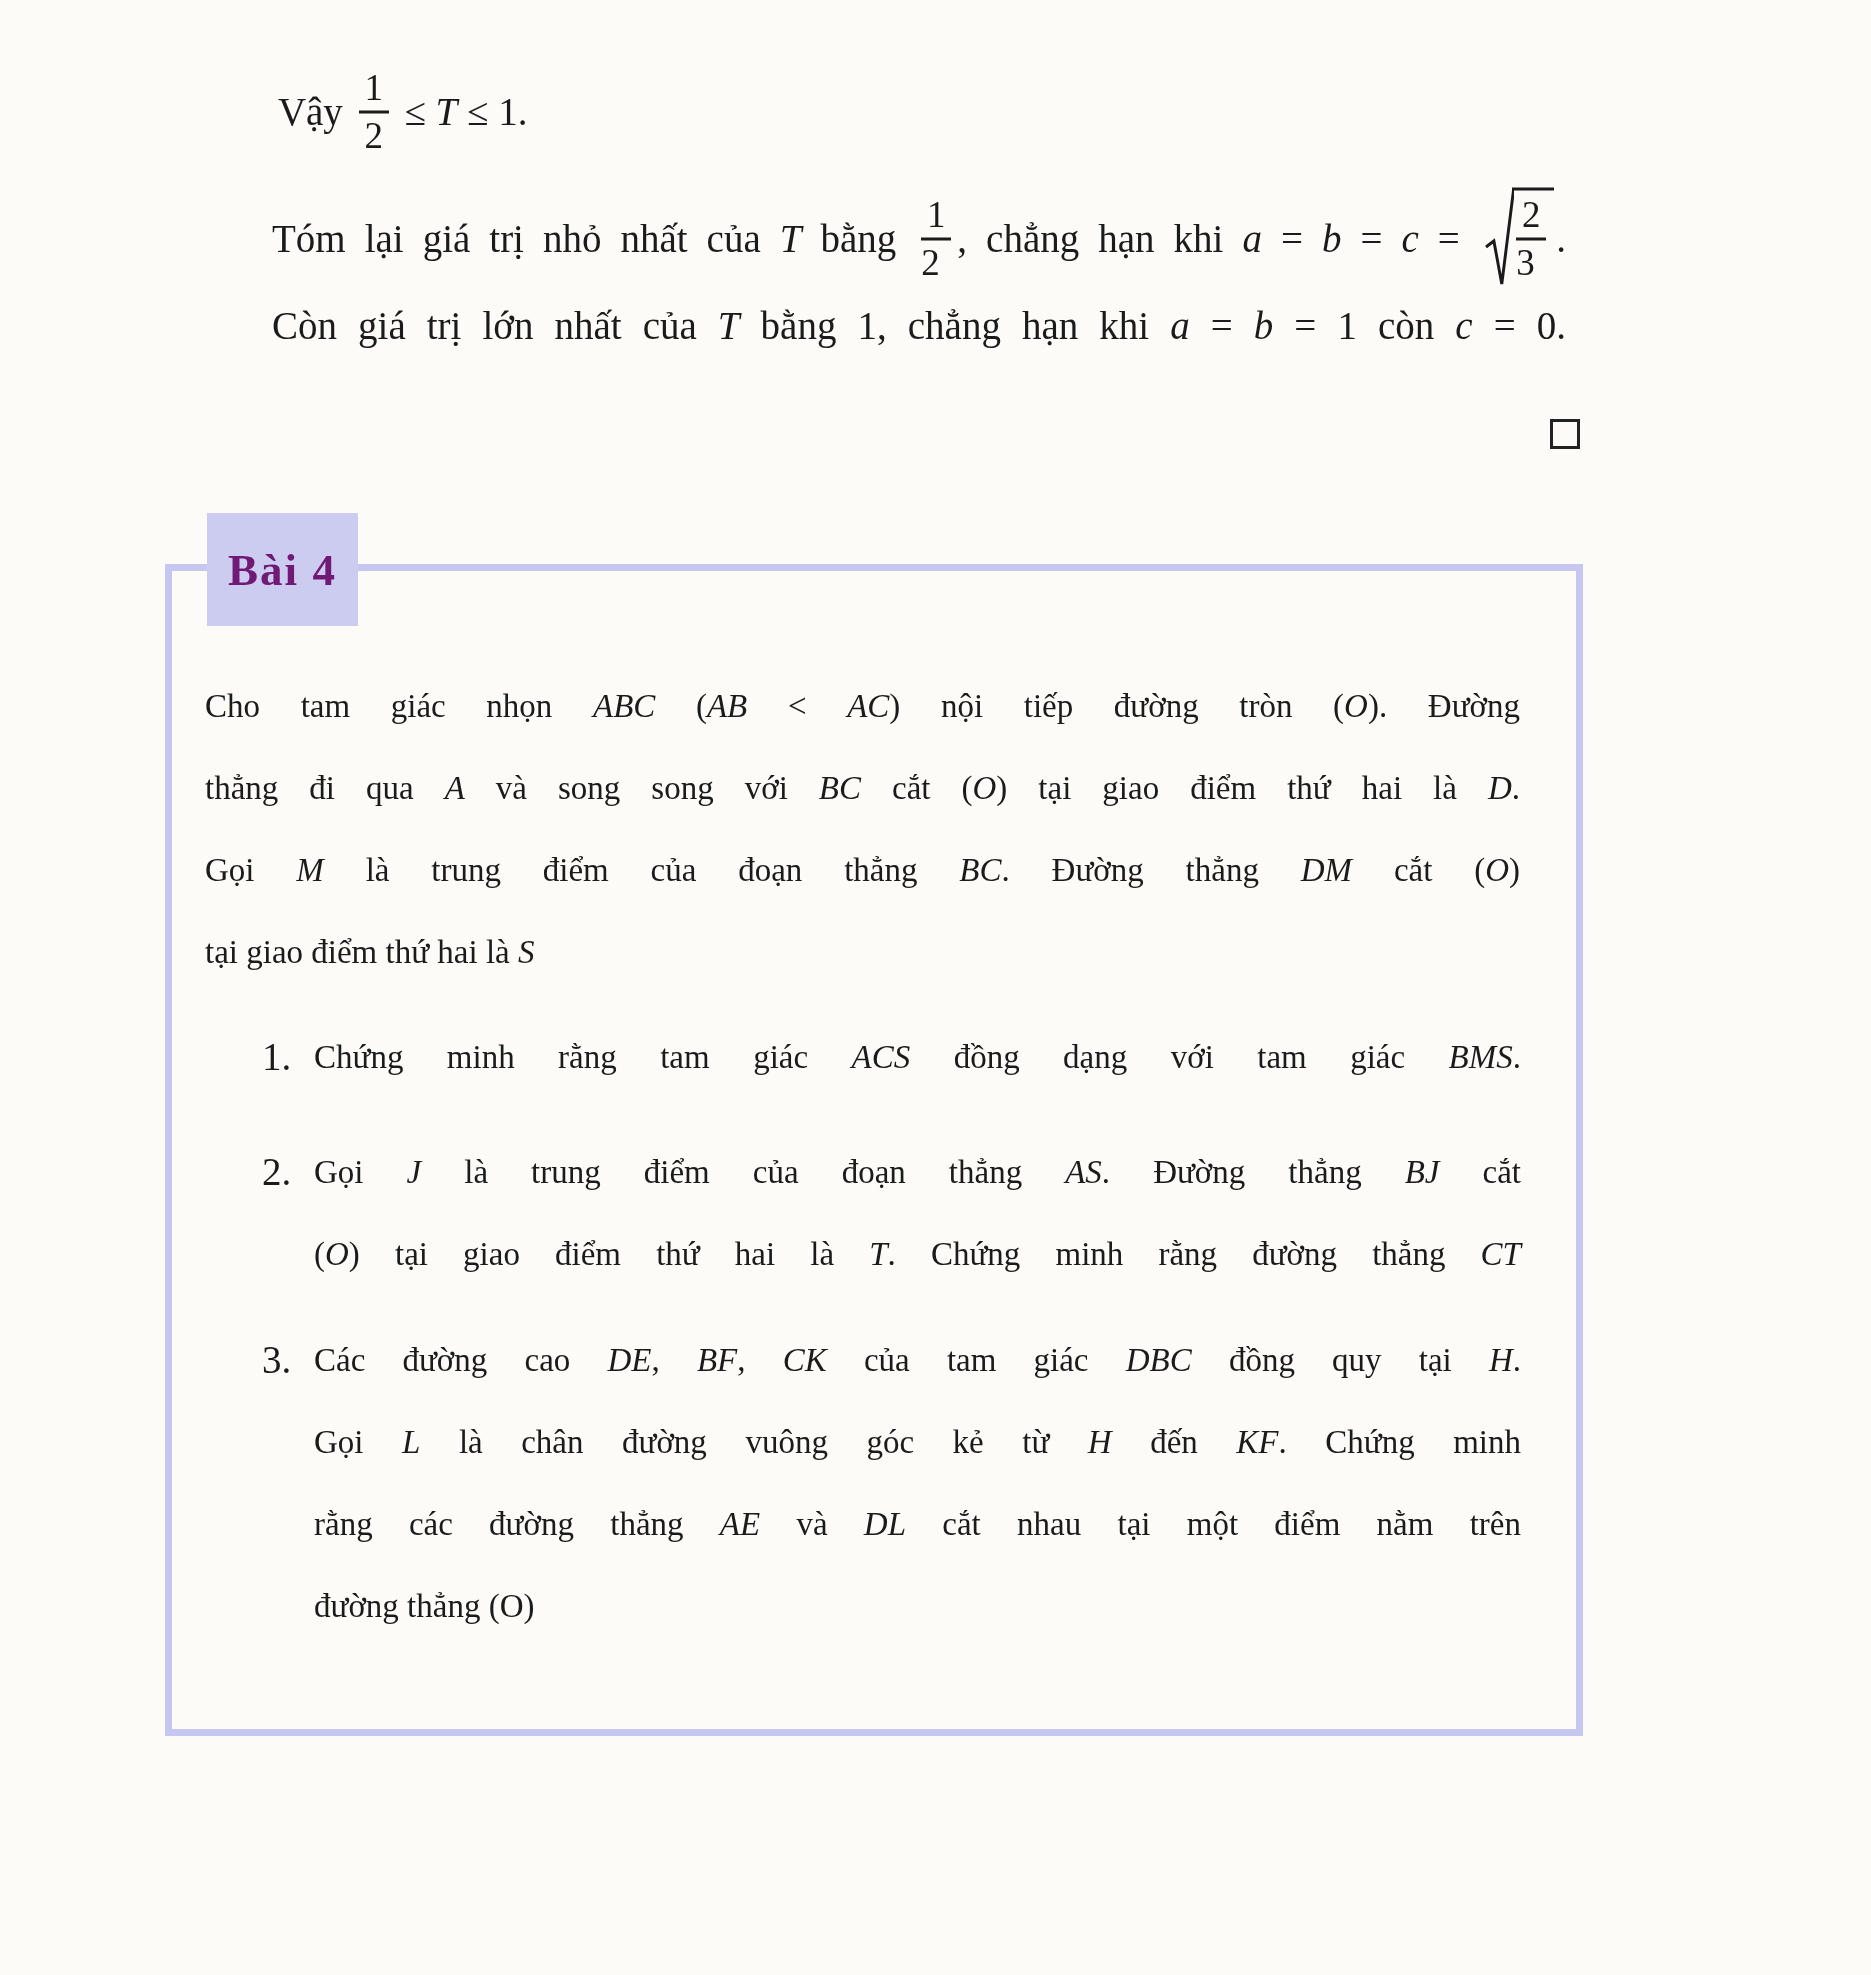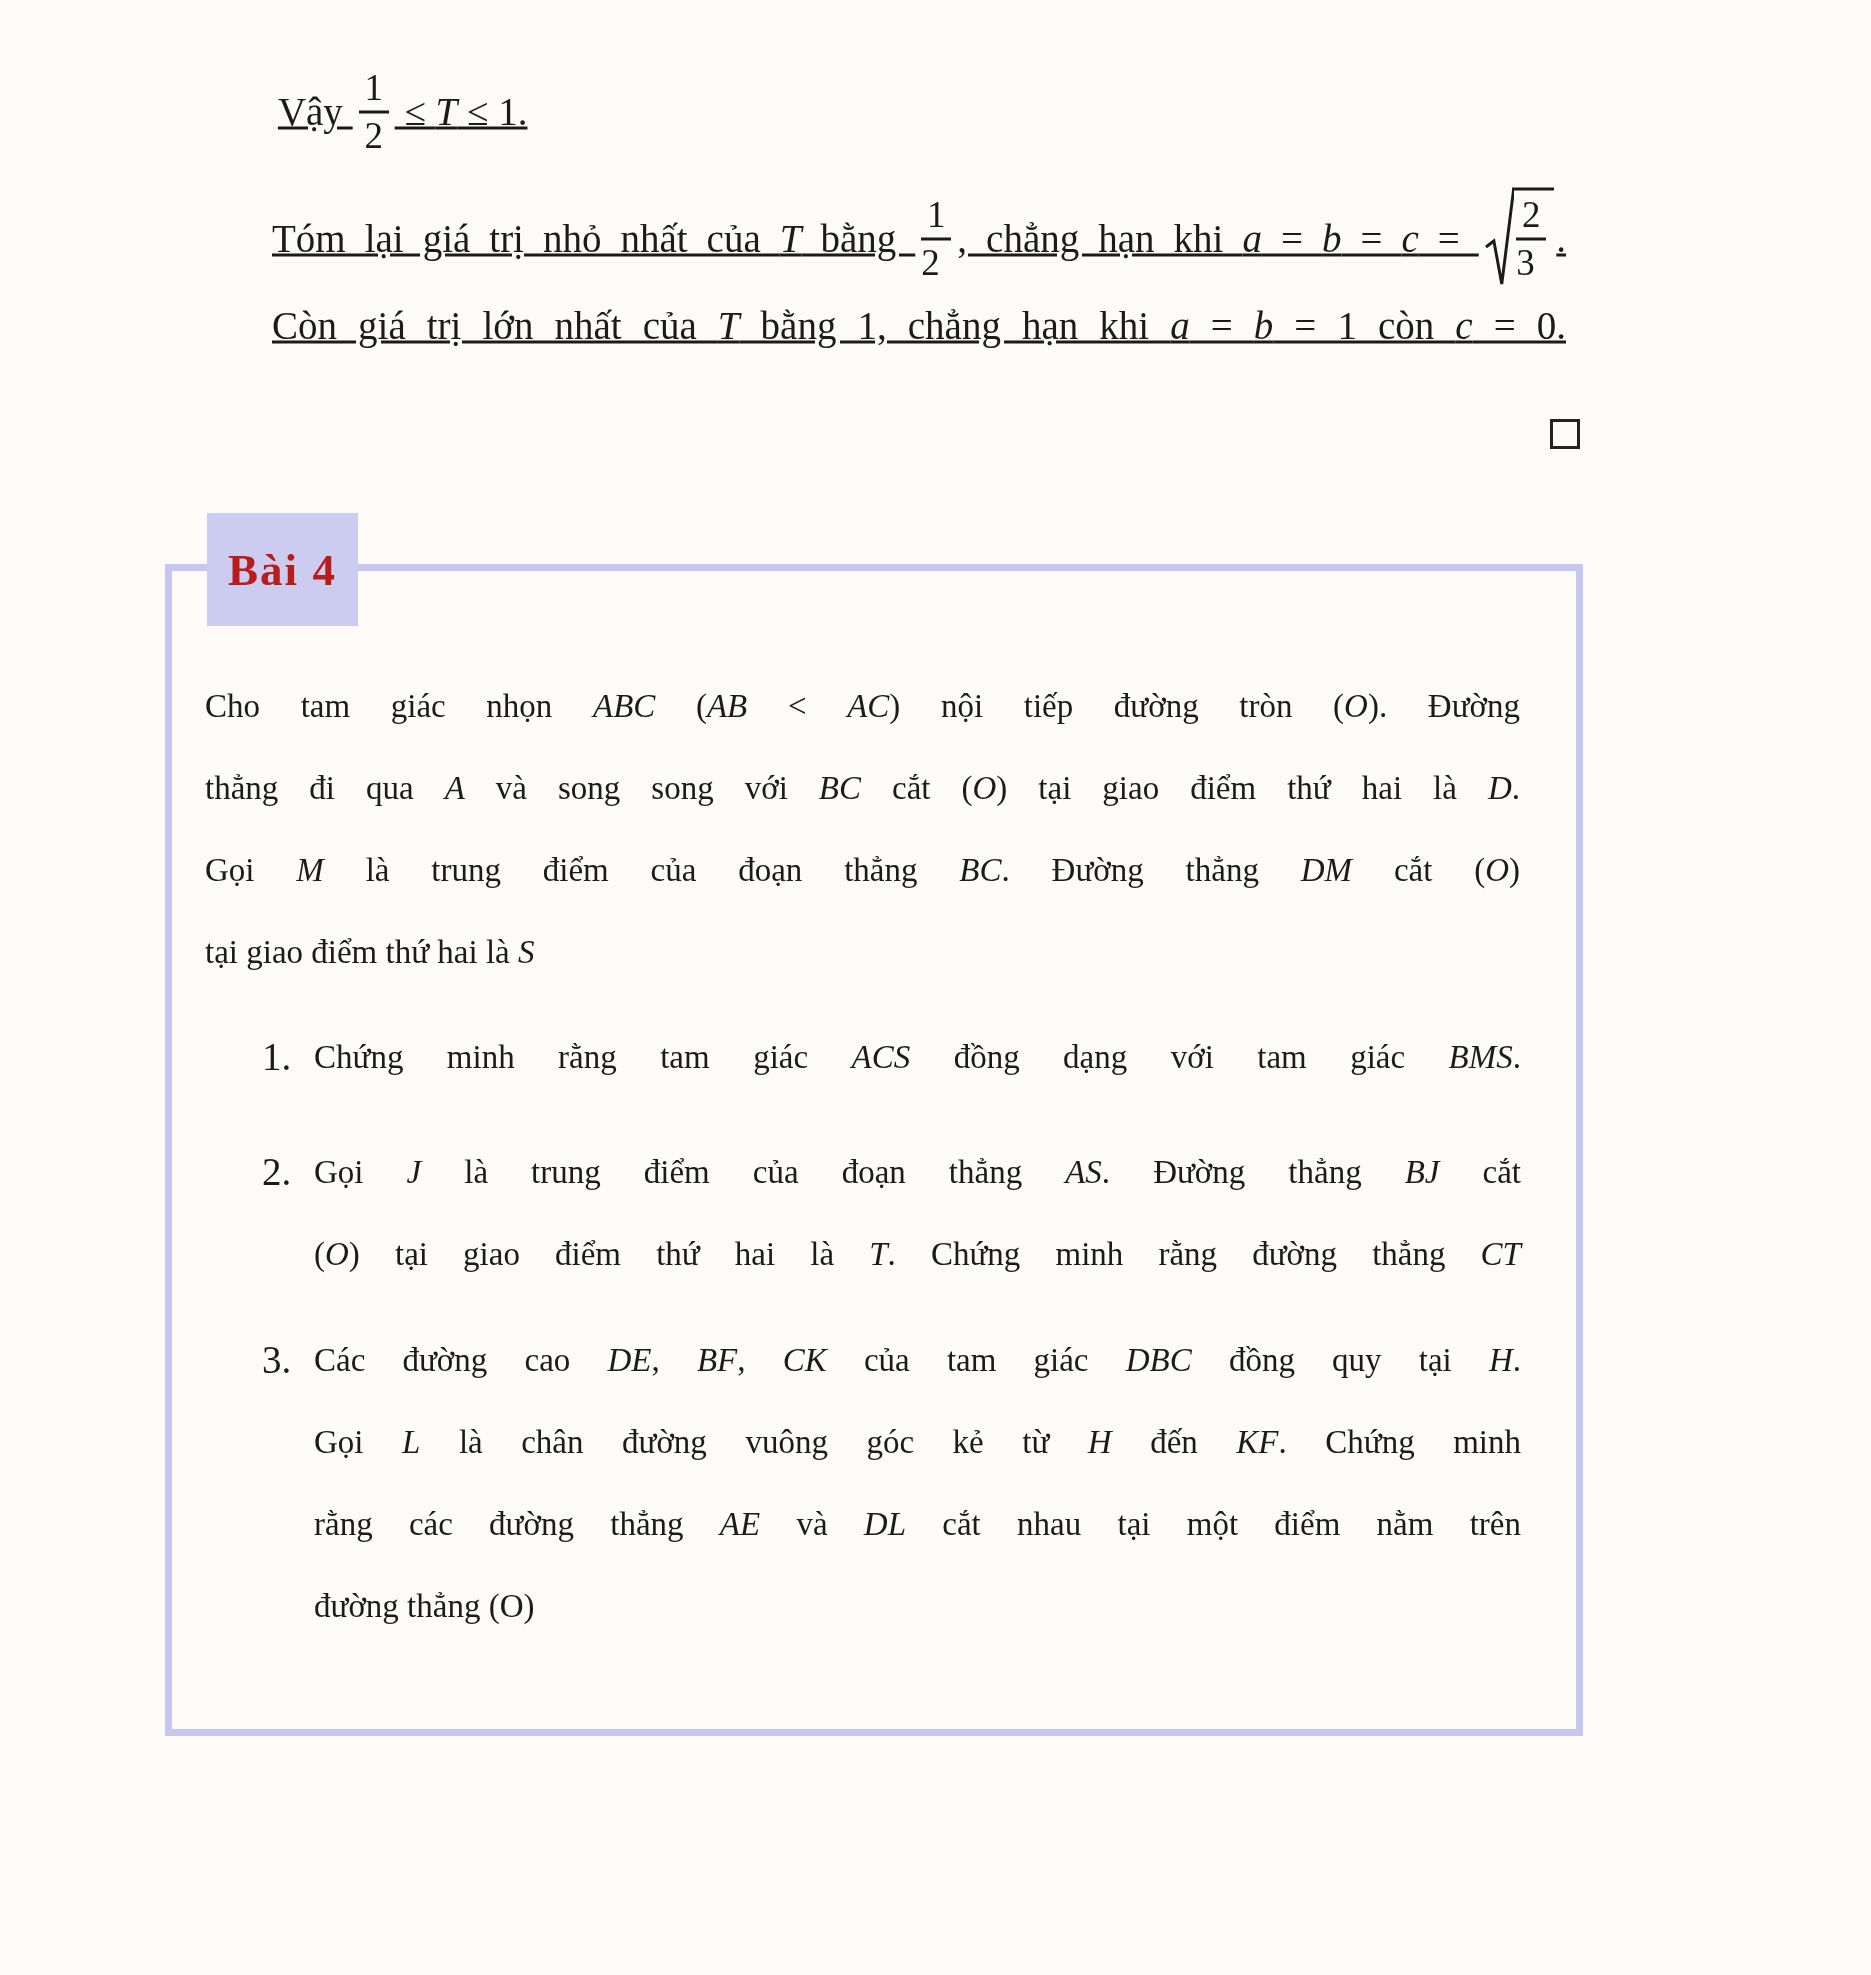--- a/index.html
+++ b/index.html
@@ -37,7 +37,6 @@
     height:59px;
     line-height:59px;
     transform:translateY(-50%);
-    text-decoration:underline;
   }
   #introL1{top:102px;width:auto;left:5.9px;}
   #introL2{top:221px;text-align:justify;text-align-last:justify;}

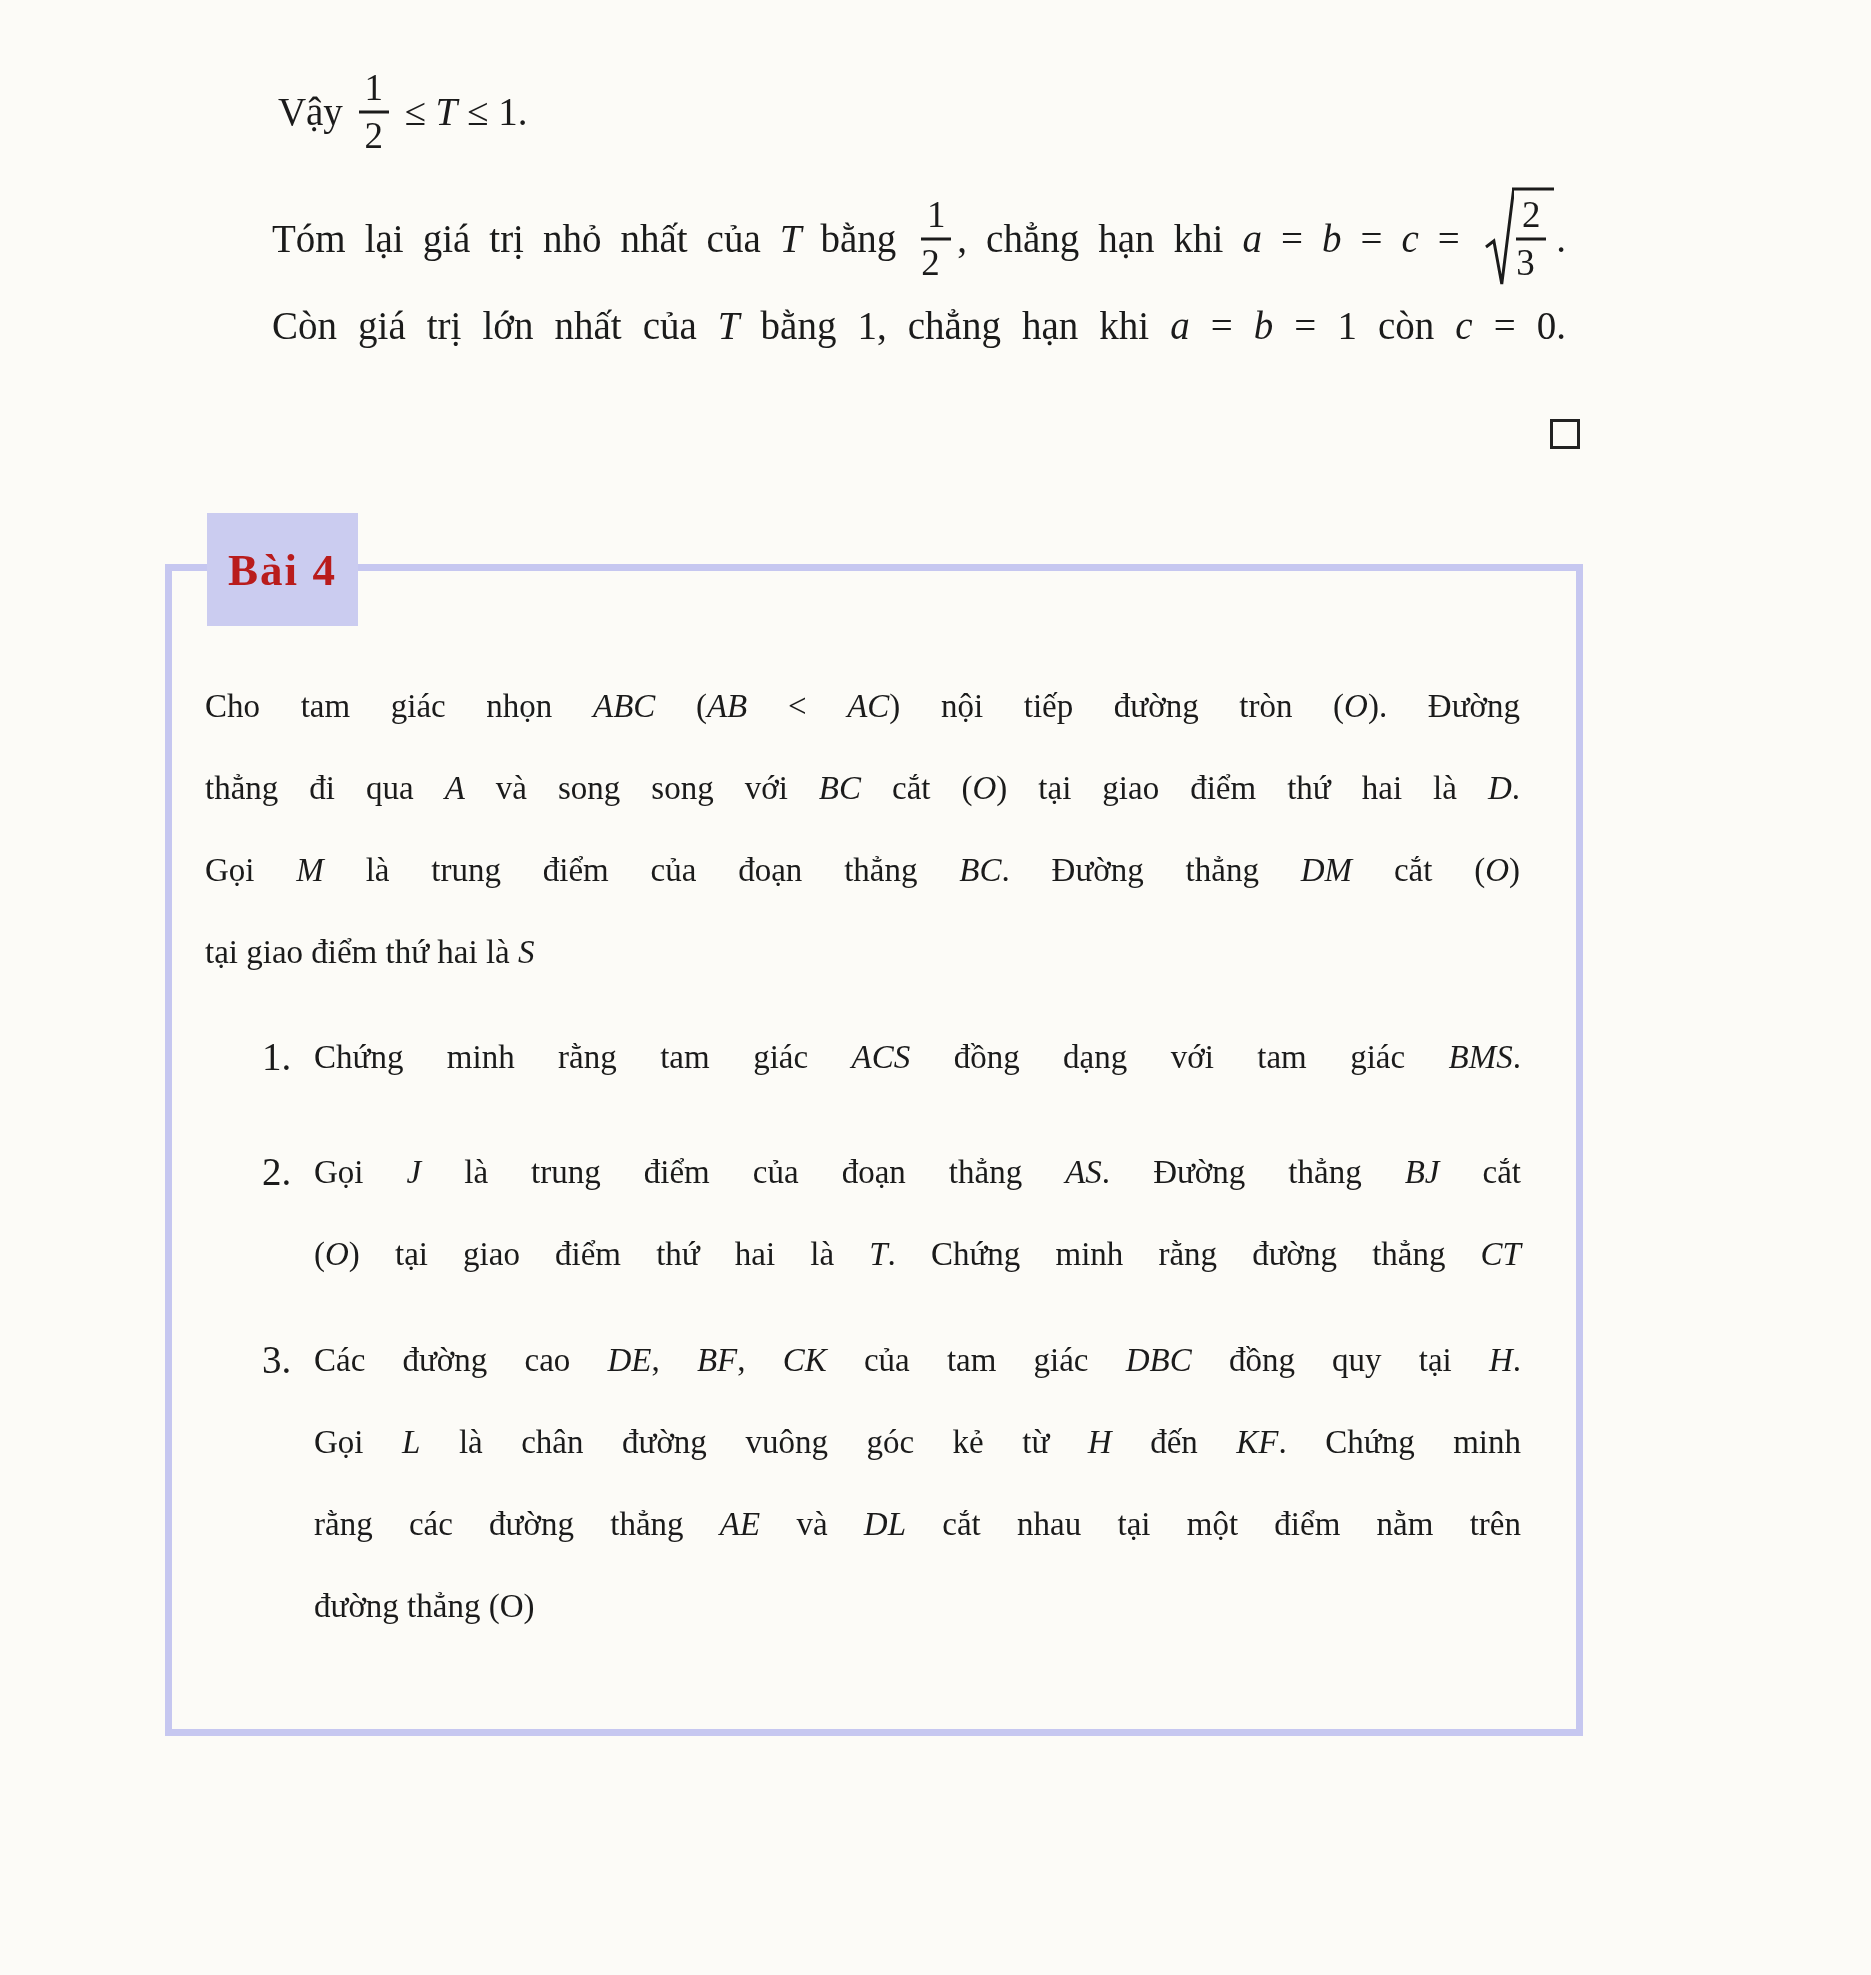--- a/index.html
+++ b/index.html
@@ -98,7 +98,7 @@
     display:flex;align-items:center;justify-content:center;
     font-weight:bold;
     font-size:45px;
-    color:#b91c1c;
+    color:#701a75;
     letter-spacing:2px;
   }
   .statement{

